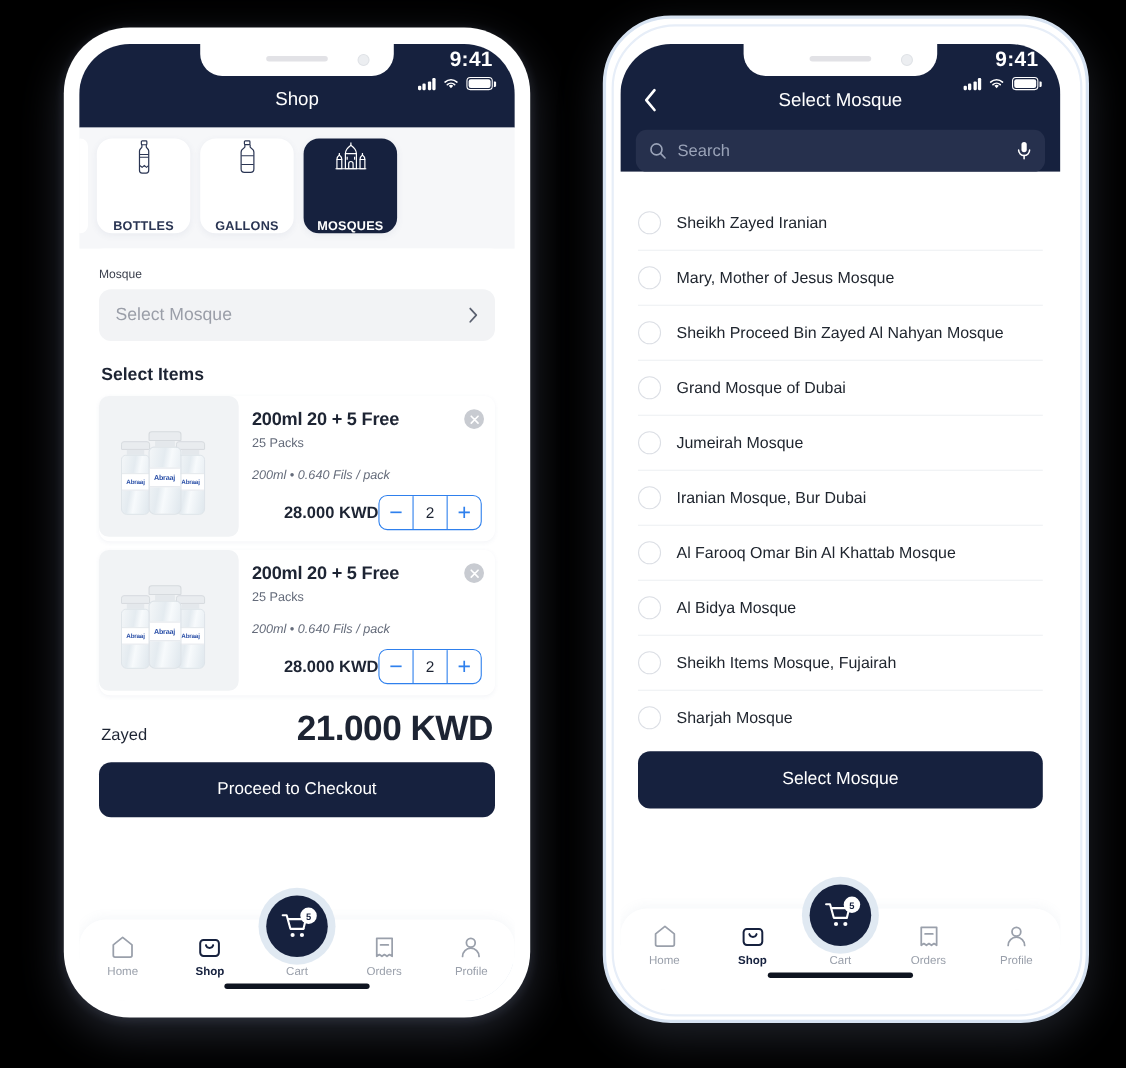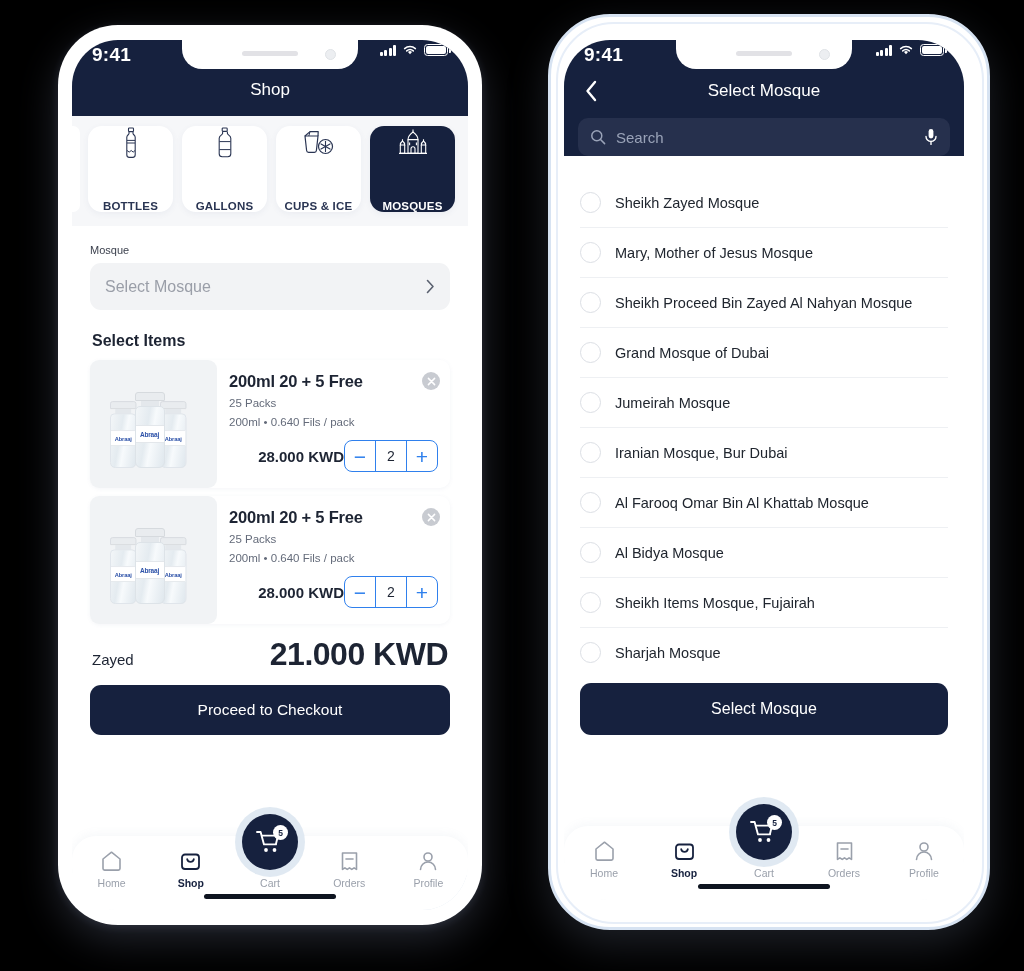--- a/index.html
+++ b/index.html
@@ -80,9 +80,10 @@
   .statusbar {
     position: relative;
     height: 38px;
-    display: flex; align-items: flex-start; justify-content: space-between;
+    display: flex; align-items: flex-end; justify-content: space-between;
     padding: 0 20px;
     box-sizing: border-box;
+    flex-direction: column;
   }
   .status-time {
     color: #ffffff; font-size: 19px; font-weight: bold;

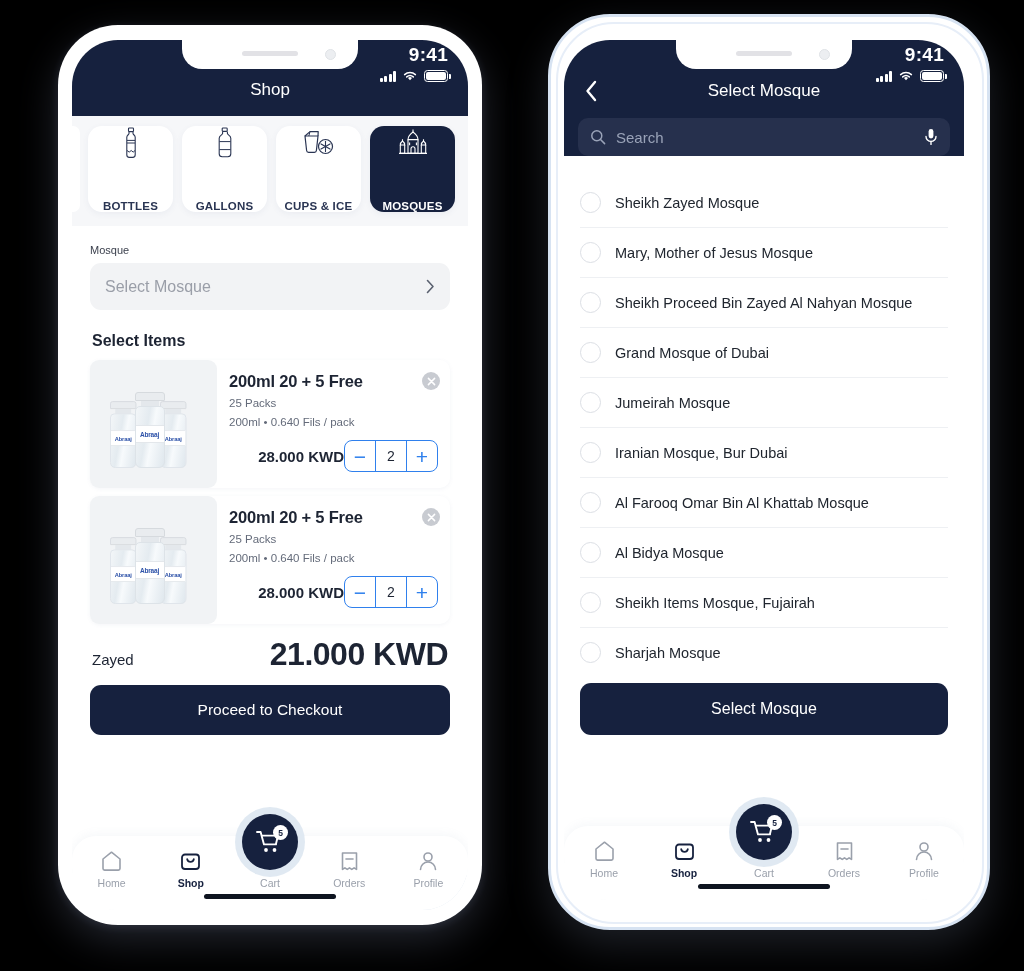--- a/index.html
+++ b/index.html
@@ -445,22 +445,6 @@
           <div class="cat-label">GALLONS</div>
         </div>
 
-        <div class="cat">
-          <div class="cat-icon">
-            <svg width="34" height="28" viewBox="0 0 34 28">
-              <path d="M3 7 h13 l-1.6 14.5 a2 2 0 0 1-2 1.8 H6.6 a2 2 0 0 1-2-1.8 Z" stroke="#2a3553" stroke-width="1.2" fill="none"></path>
-              <path d="M3 7 l5-4.4 h8.2 L16 7" stroke="#2a3553" stroke-width="1.2" fill="none" stroke-linejoin="round"></path>
-              <path d="M8 2.6 l-1.2 4.4" stroke="#2a3553" stroke-width="1"></path>
-              <circle cx="23.5" cy="17.5" r="7" stroke="#2a3553" stroke-width="1.2" fill="#fff"></circle>
-              <g stroke="#2a3553" stroke-width="1.1" stroke-linecap="round">
-                <path d="M23.5 12.4 v10.2"></path>
-                <path d="M19 14.9 l9 5.2"></path>
-                <path d="M19 20.1 l9-5.2"></path>
-              </g>
-            </svg>
-          </div>
-          <div class="cat-label">CUPS &amp; ICE</div>
-        </div>
 
         <div class="cat active">
           <div class="cat-icon">

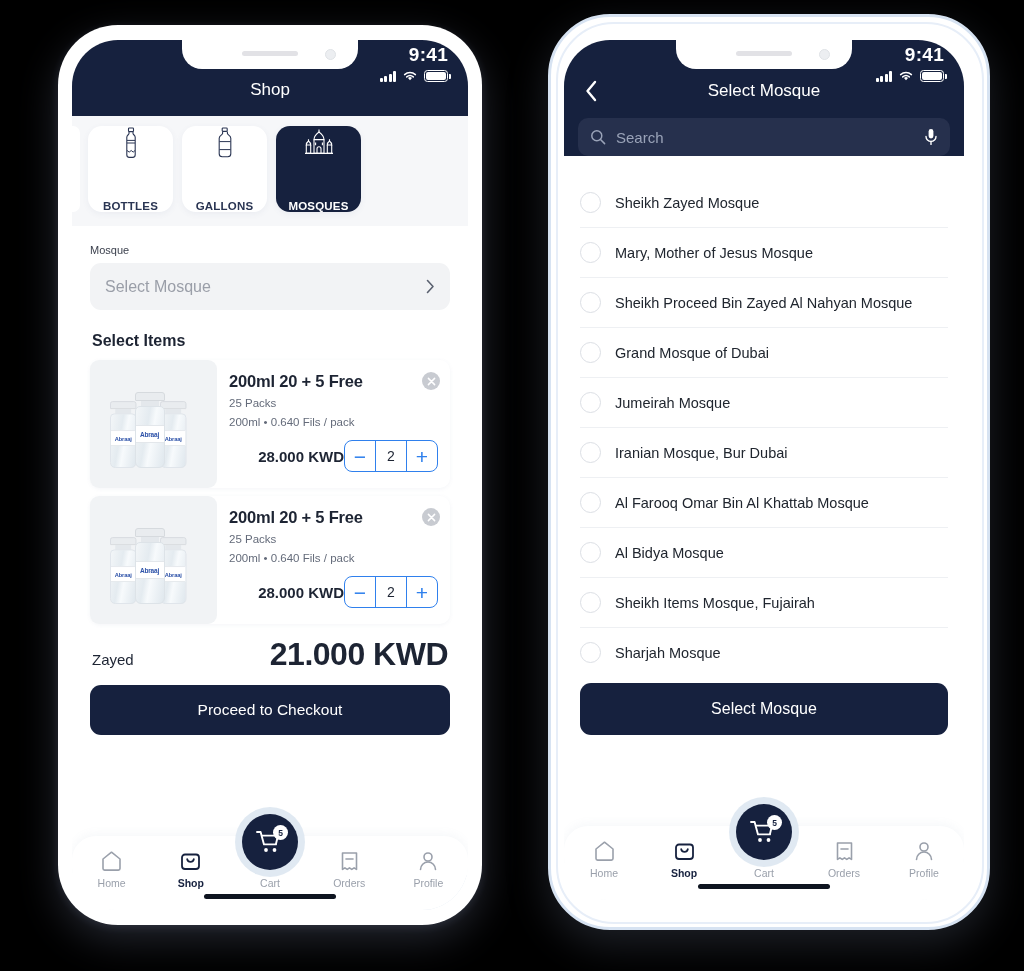--- a/index.html
+++ b/index.html
@@ -707,7 +707,7 @@
     <div class="mlist">
       <div class="mrow">
           <span class="radio"></span>
-          <span class="mlabel">Sheikh Zayed Mosque</span>
+          <span class="mlabel">Sheikh Zayed Iranian</span>
         </div>
       <div class="mrow">
           <span class="radio"></span>

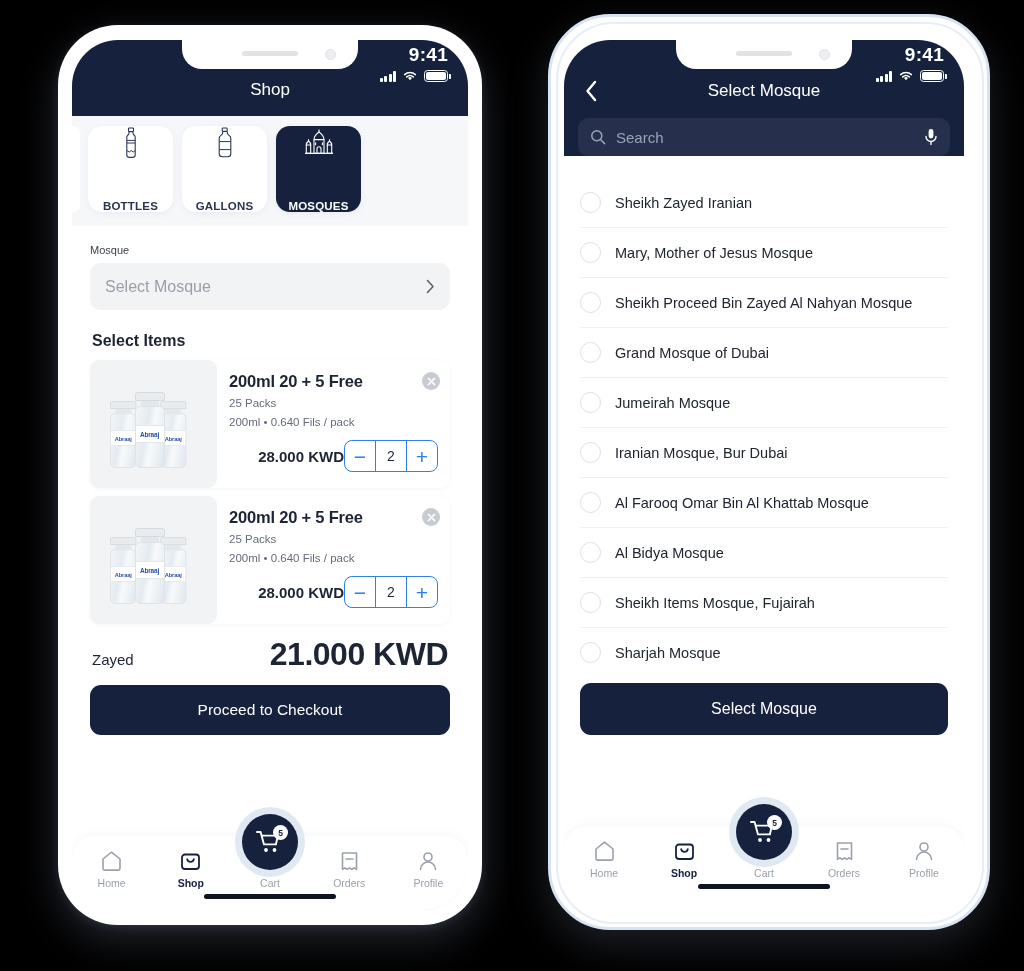--- a/index.html
+++ b/index.html
@@ -238,7 +238,7 @@
   }
   .prod-name { font-size: 16.5px; font-weight: bold; color: #1d2433; letter-spacing: -0.2px; }
   .prod-sub { font-size: 11.5px; color: #646b7a; margin-top: 6px; }
-  .prod-sub2 { font-size: 11.5px; color: #646b7a; margin-top: 7px; }
+  .prod-sub2 { font-size: 11.5px; color: #646b7a; margin-top: 17px; font-style: italic; }
   .prod-foot {
     display: flex; align-items: center; justify-content: flex-end;
     margin-top: 12px;

